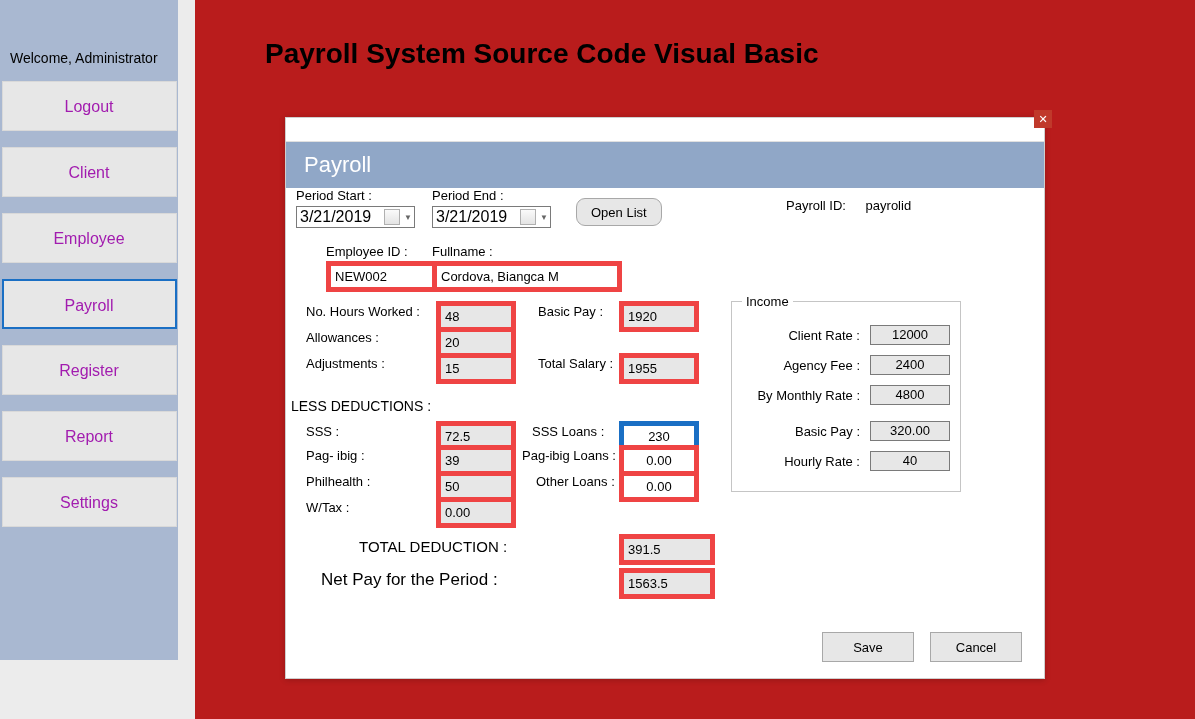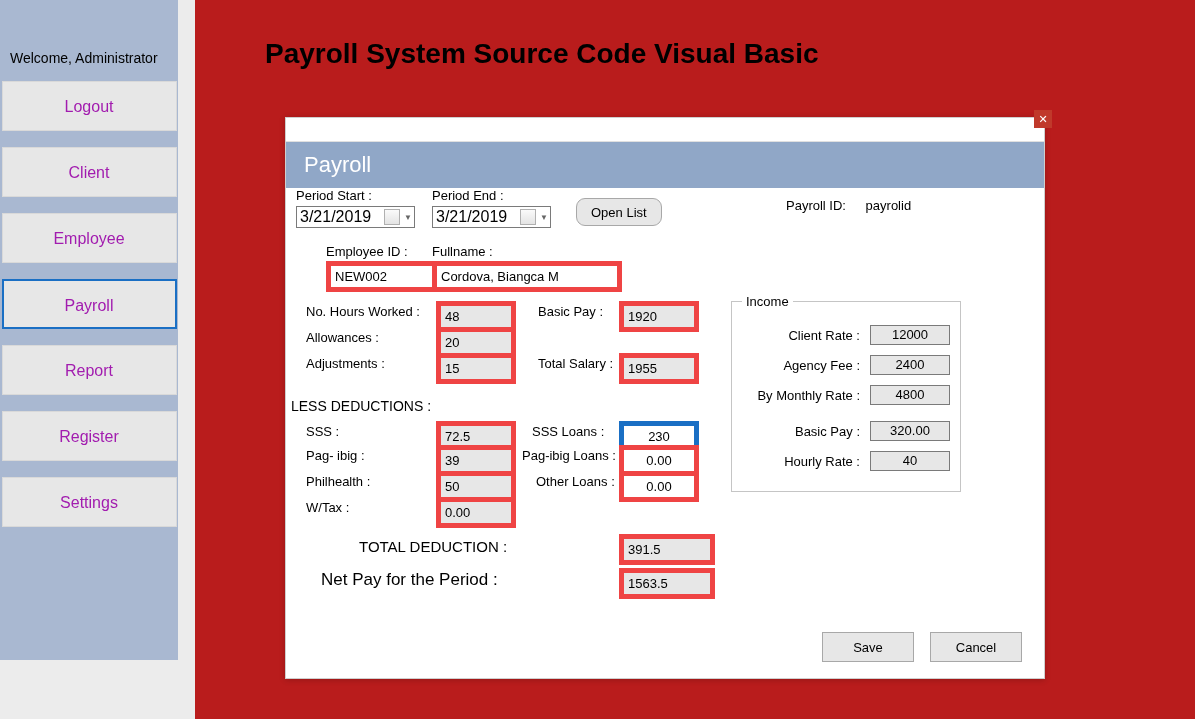--- a/index.html
+++ b/index.html
@@ -176,8 +176,8 @@
   <button class="nav-btn">Client</button>
   <button class="nav-btn">Employee</button>
   <button class="nav-btn active">Payroll</button>
+  <button class="nav-btn">Register</button>
   <button class="nav-btn">Report</button>
-  <button class="nav-btn">Register</button>
   <button class="nav-btn">Settings</button>
 </div>
 

